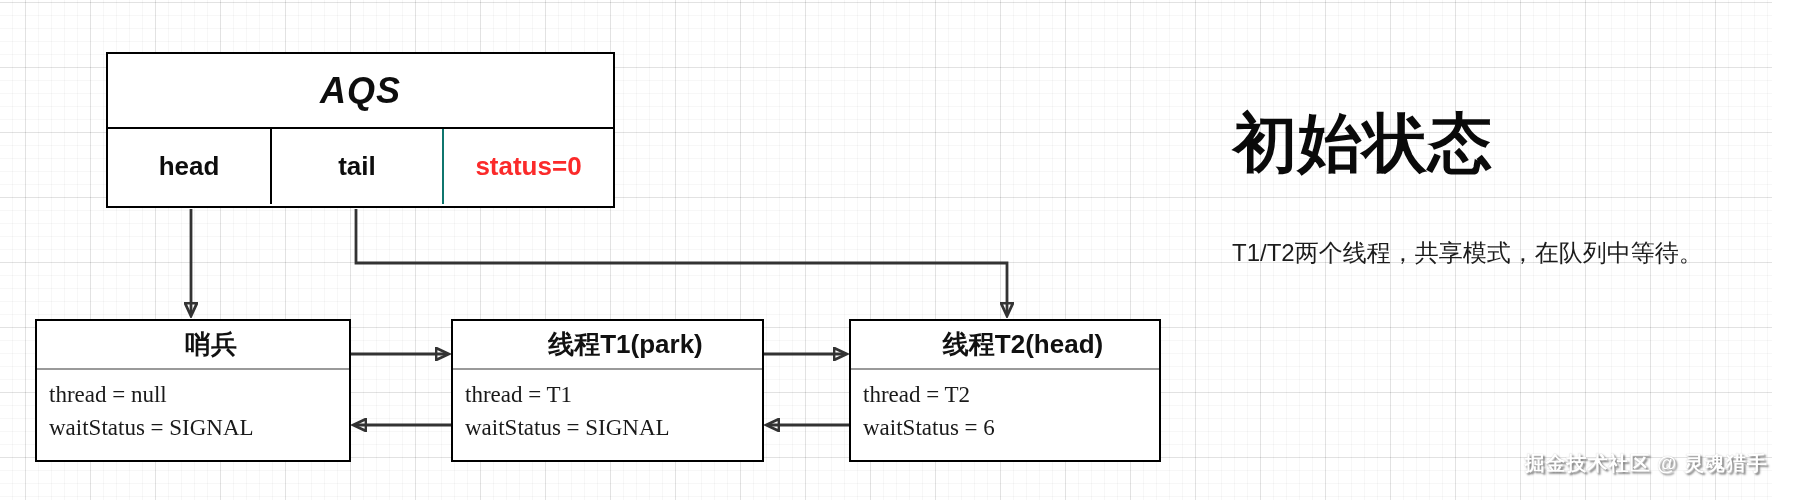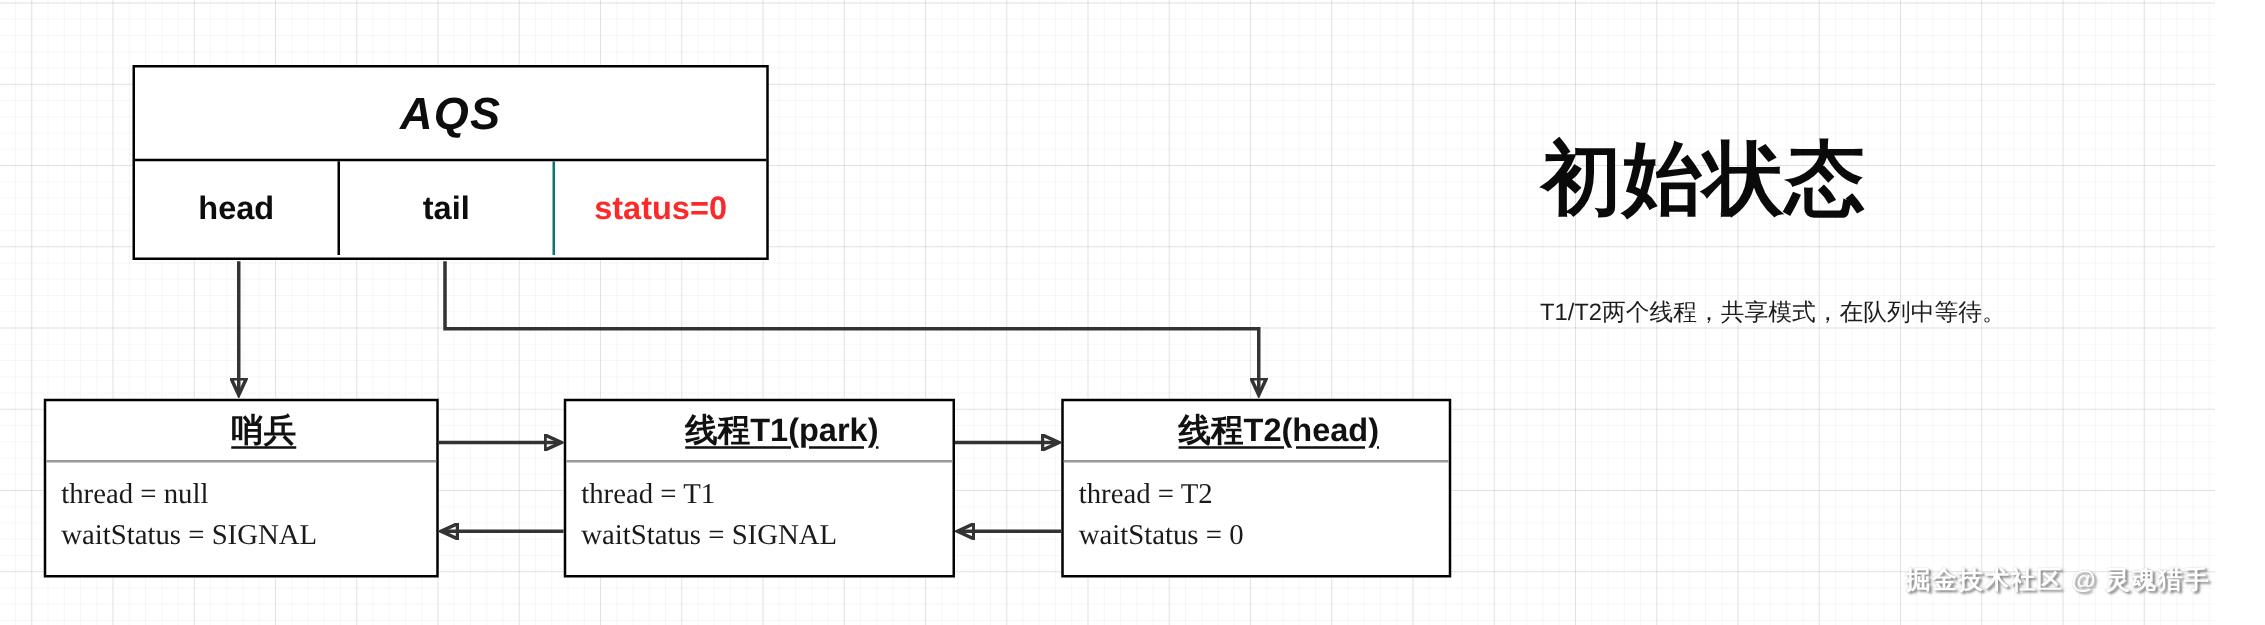--- a/index.html
+++ b/index.html
@@ -65,7 +65,7 @@
   }
   .desc{
     position:absolute; left:1232px; top:237px;
-    font-size:19px; color:#1c1c1c;
+    font-size:24px; color:#1c1c1c;
   }
 
   

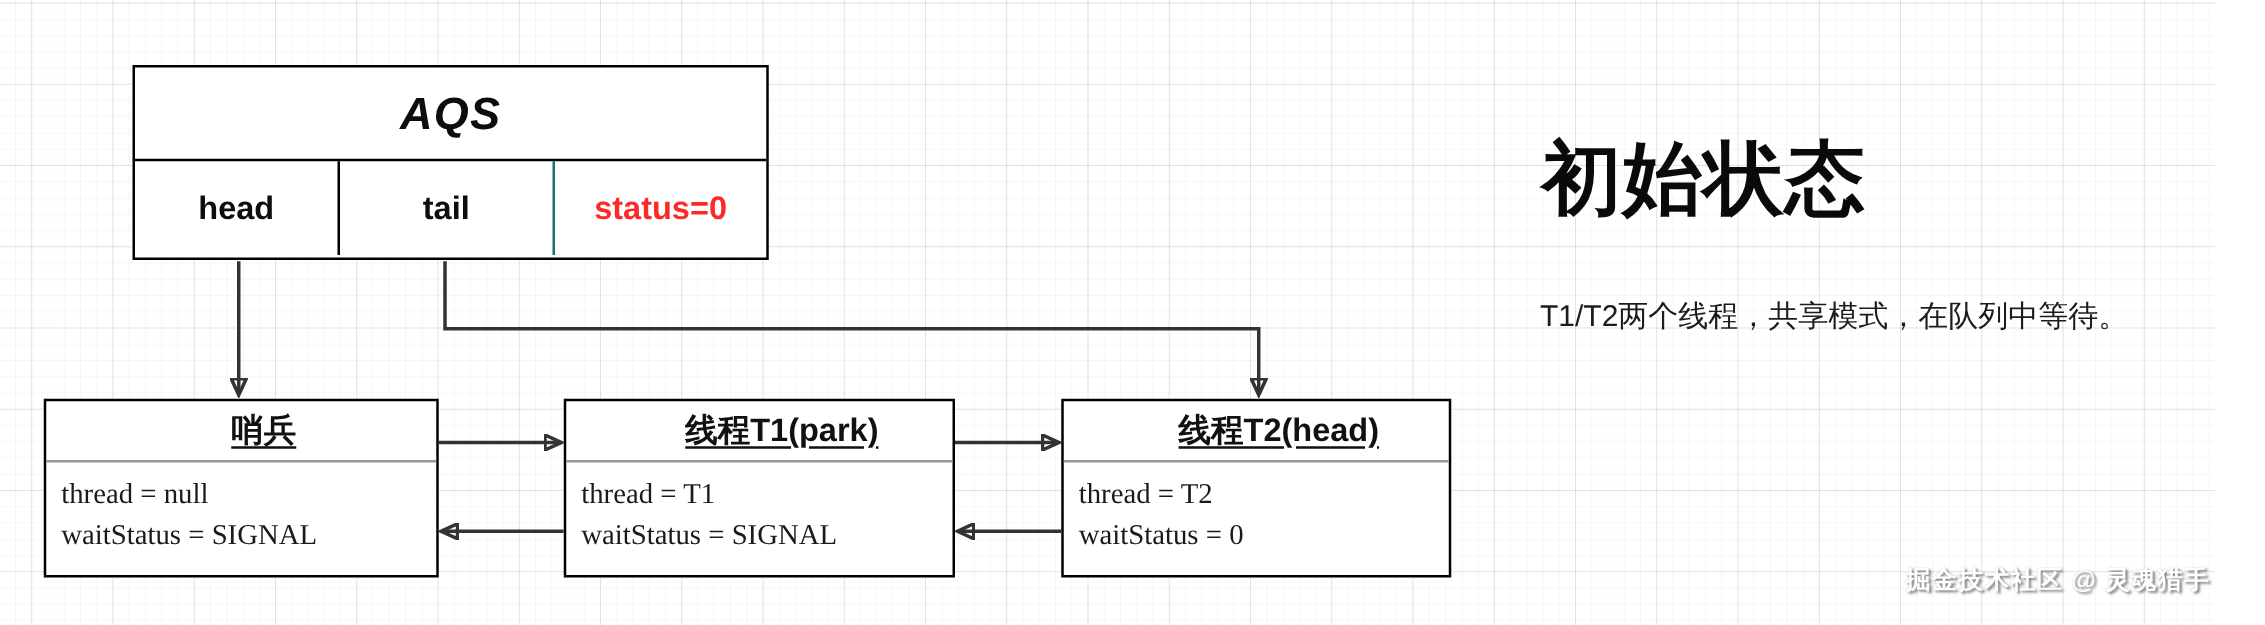--- a/index.html
+++ b/index.html
@@ -52,7 +52,7 @@
     height:49px; border-bottom:2px solid #9a9a9a;
     display:flex; align-items:center; justify-content:center;
     font-size:26px; font-weight:bold; color:#111;
-    text-decoration:underline; text-underline-offset:4px;padding-left:36px;
+    text-underline-offset:4px;padding-left:36px;
   }
   .node-body{
     padding:8px 12px 0 12px; font-size:23px; line-height:33px; color:#1a1a1a;font-family:Liberation Serif, serif;

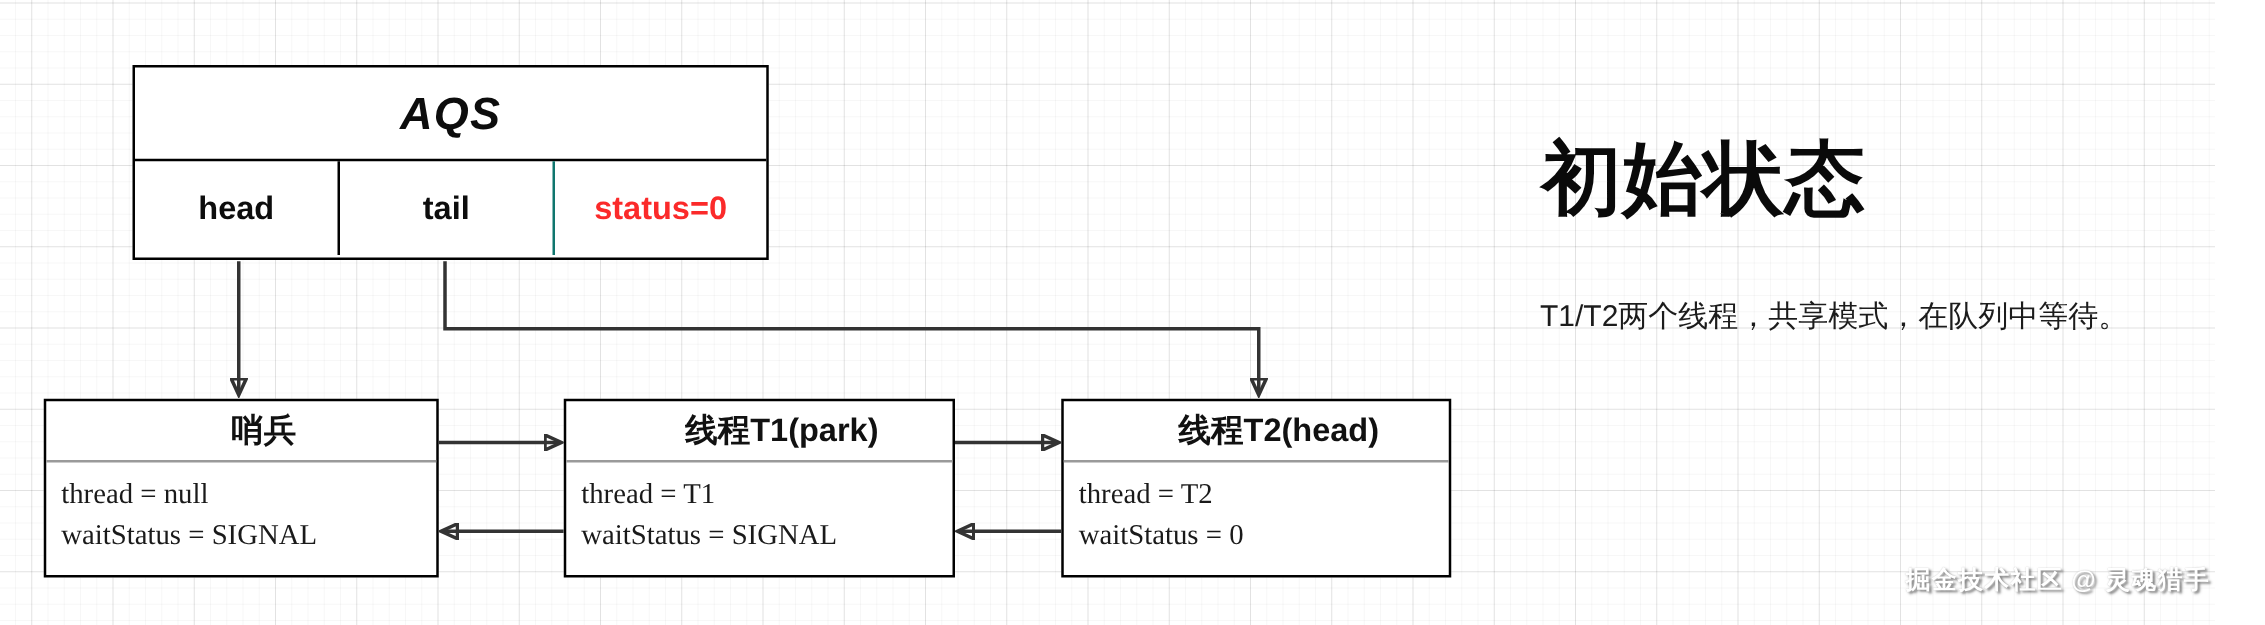--- a/index.html
+++ b/index.html
@@ -123,7 +123,7 @@
     <div class="node-title">线程T2(head)</div>
     <div class="node-body">
       <div>thread = T2</div>
-      <div>waitStatus = 0</div>
+      <div>waitStatus = 6</div>
     </div>
   </div>
 

